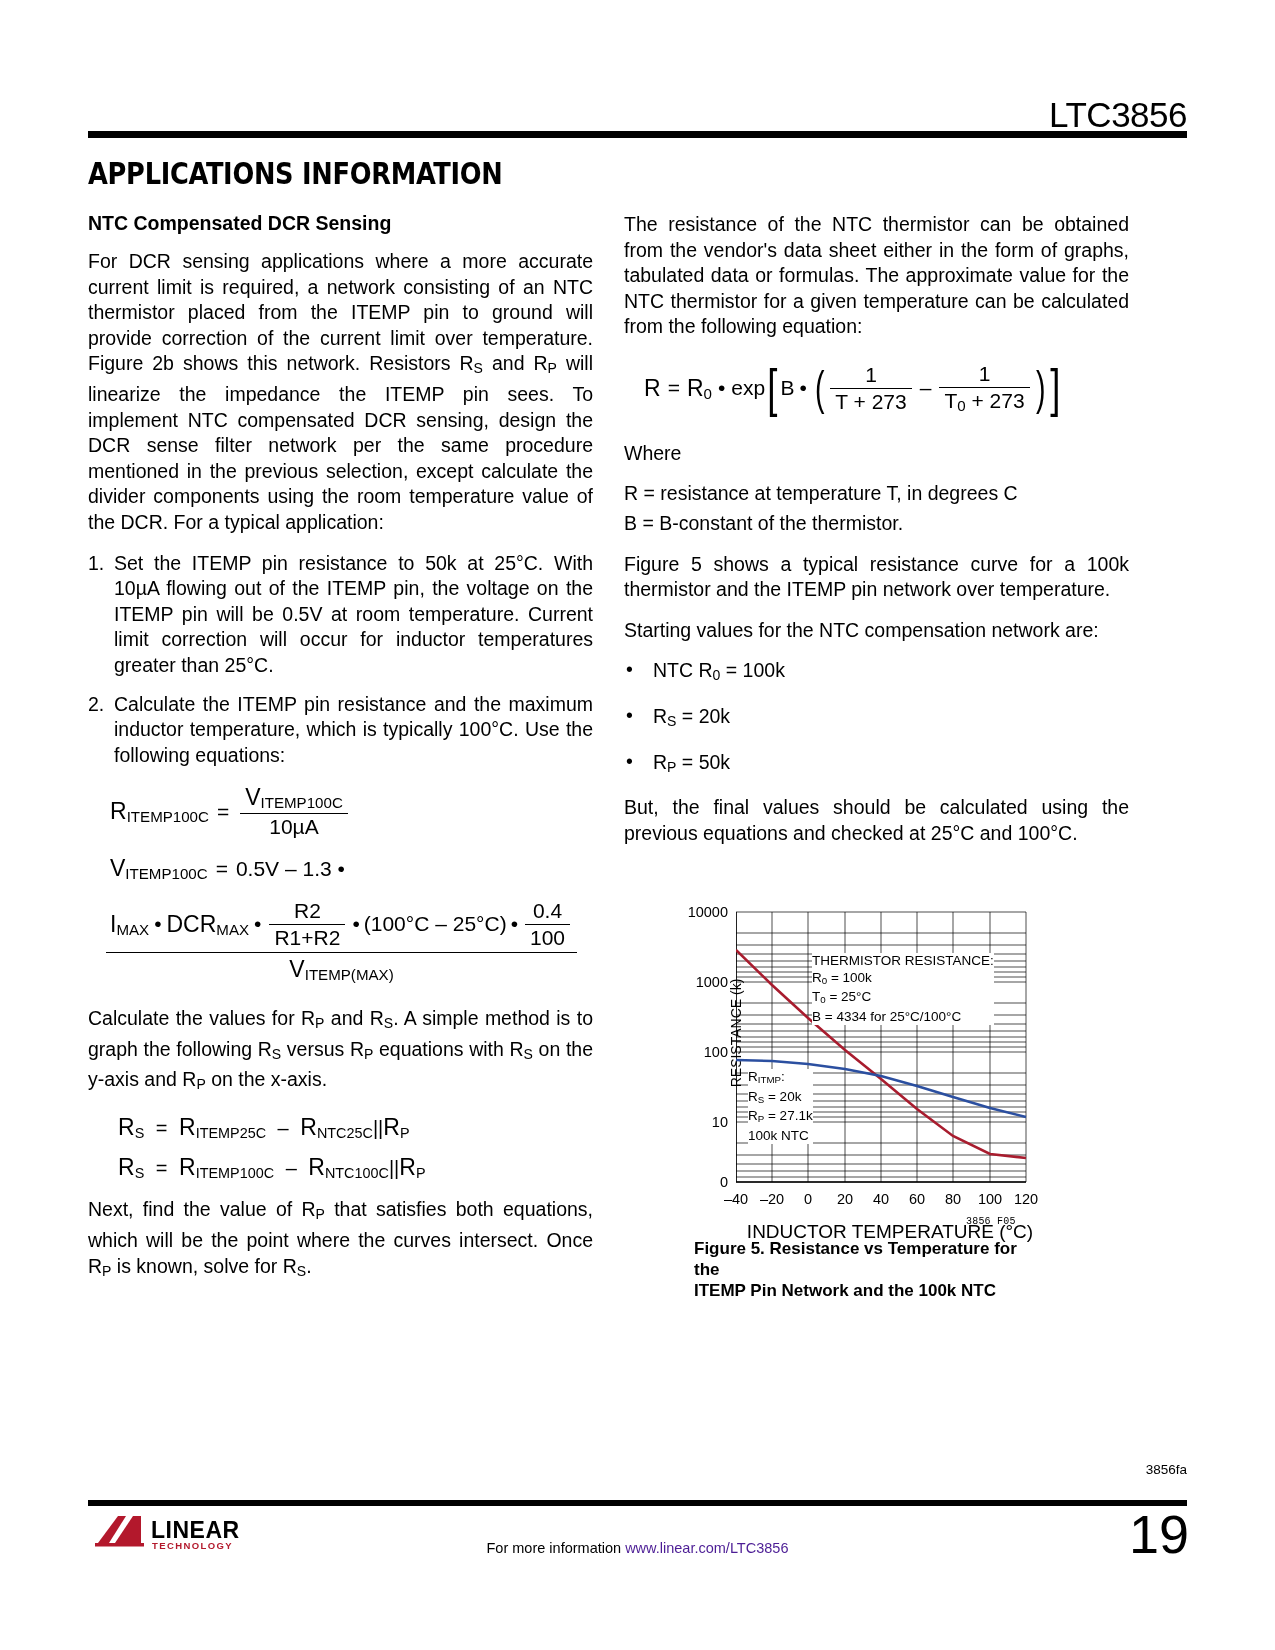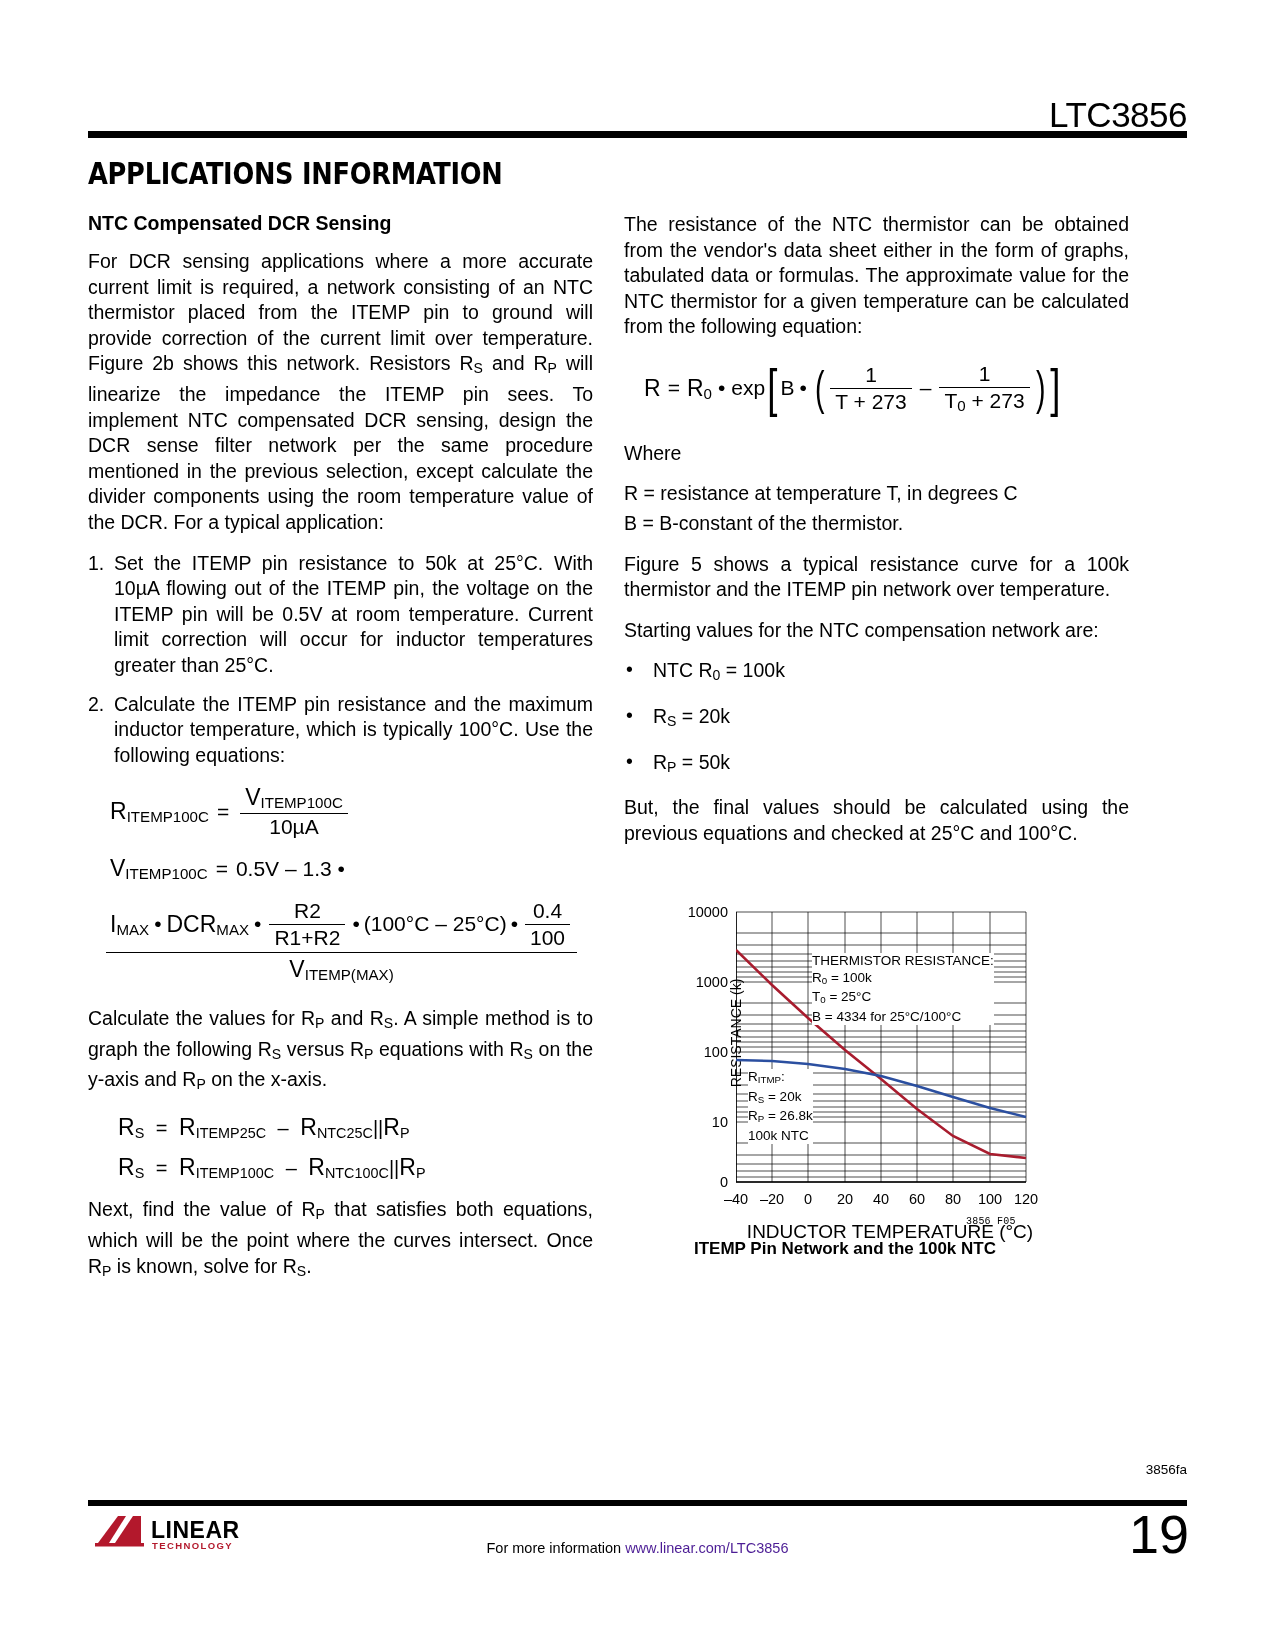--- a/index.html
+++ b/index.html
@@ -364,7 +364,7 @@
     <div class="annot" style="left:58px; top:164px;">
       <div><span>R</span><sub>ITMP</sub><span>:</span></div>
       <div><span>R</span><sub>S</sub><span> = 20k</span></div>
-      <div><span>R</span><sub>P</sub><span> = 26.8k</span></div>
+      <div><span>R</span><sub>P</sub><span> = 27.1k</span></div>
       <div>100k NTC</div>
     </div>
 

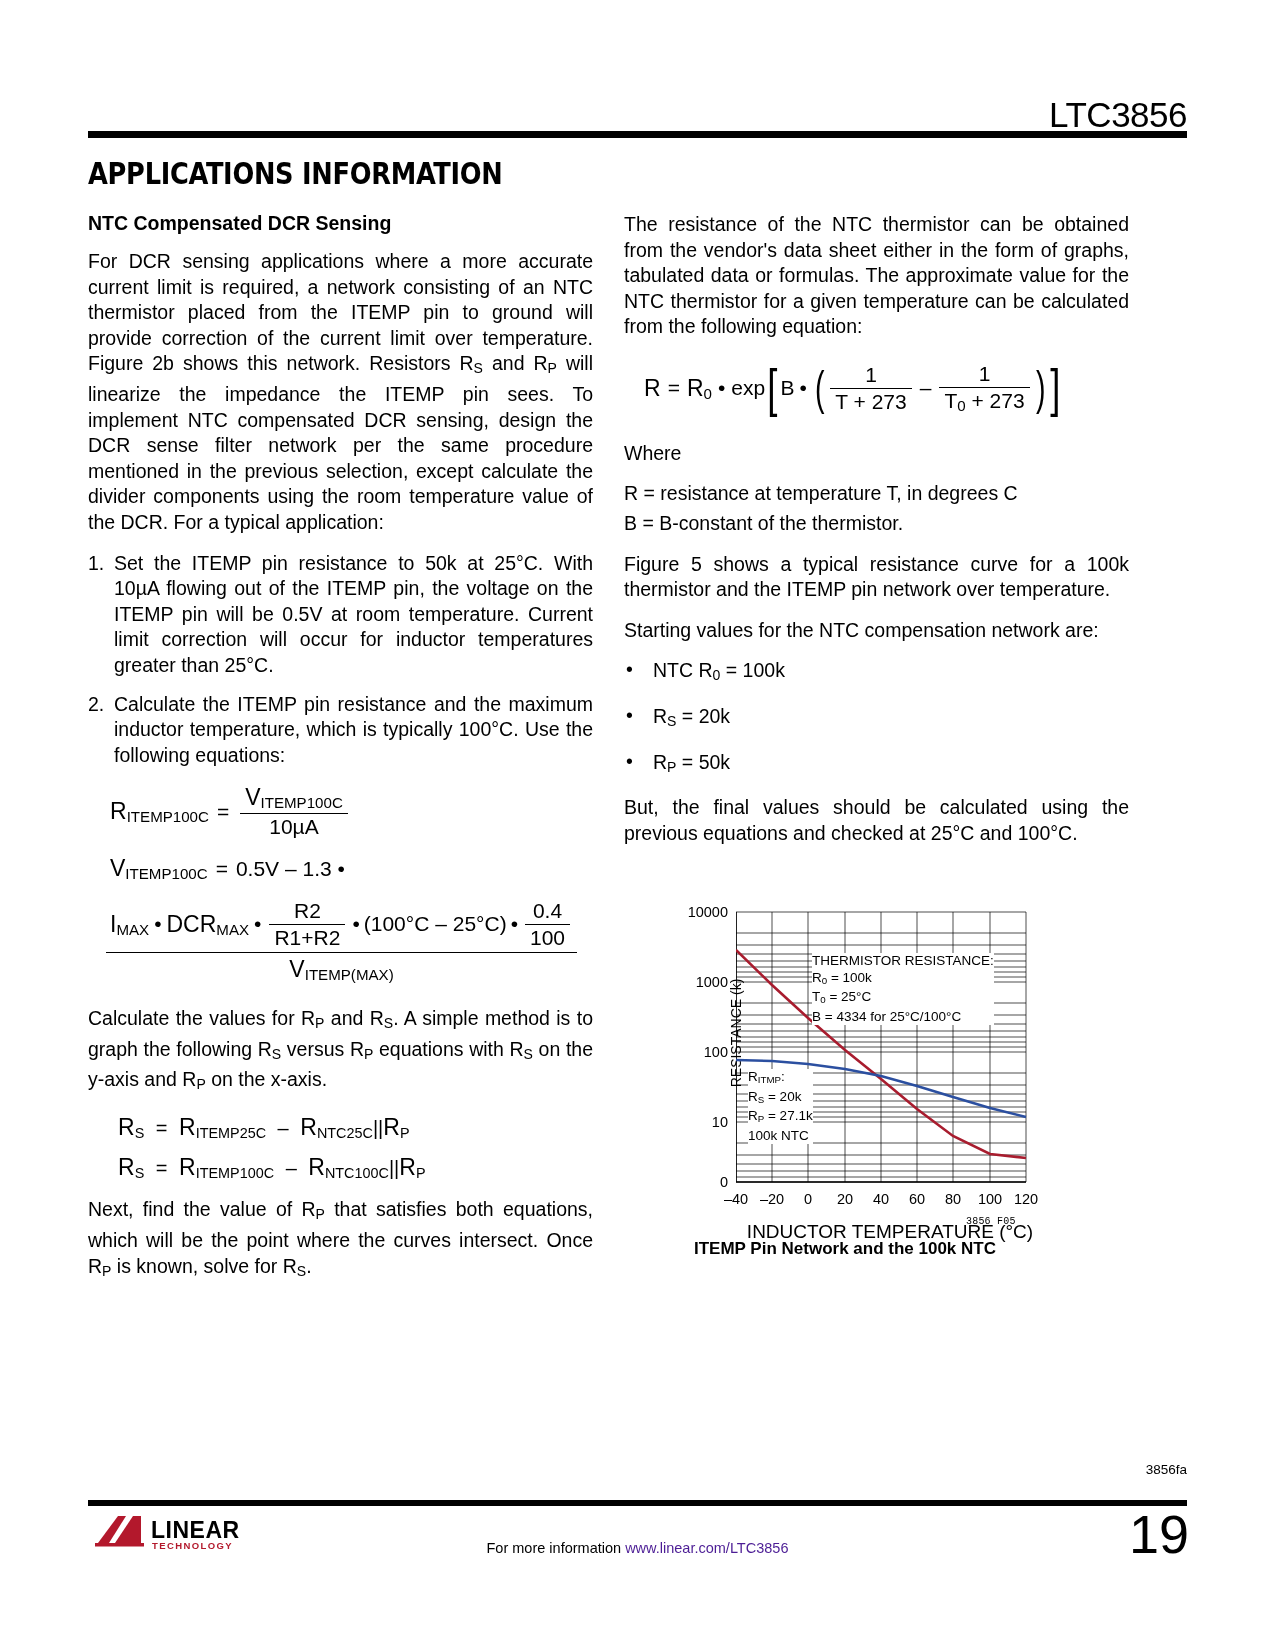--- a/index.html
+++ b/index.html
@@ -383,6 +383,7 @@
 
   <div class="fig-tag">3856 F05</div>
   <div class="fig-caption">
+    <div>Figure 5. Resistance vs Temperature for the</div>
     <div>ITEMP Pin Network and the 100k NTC</div>
   </div>
 

